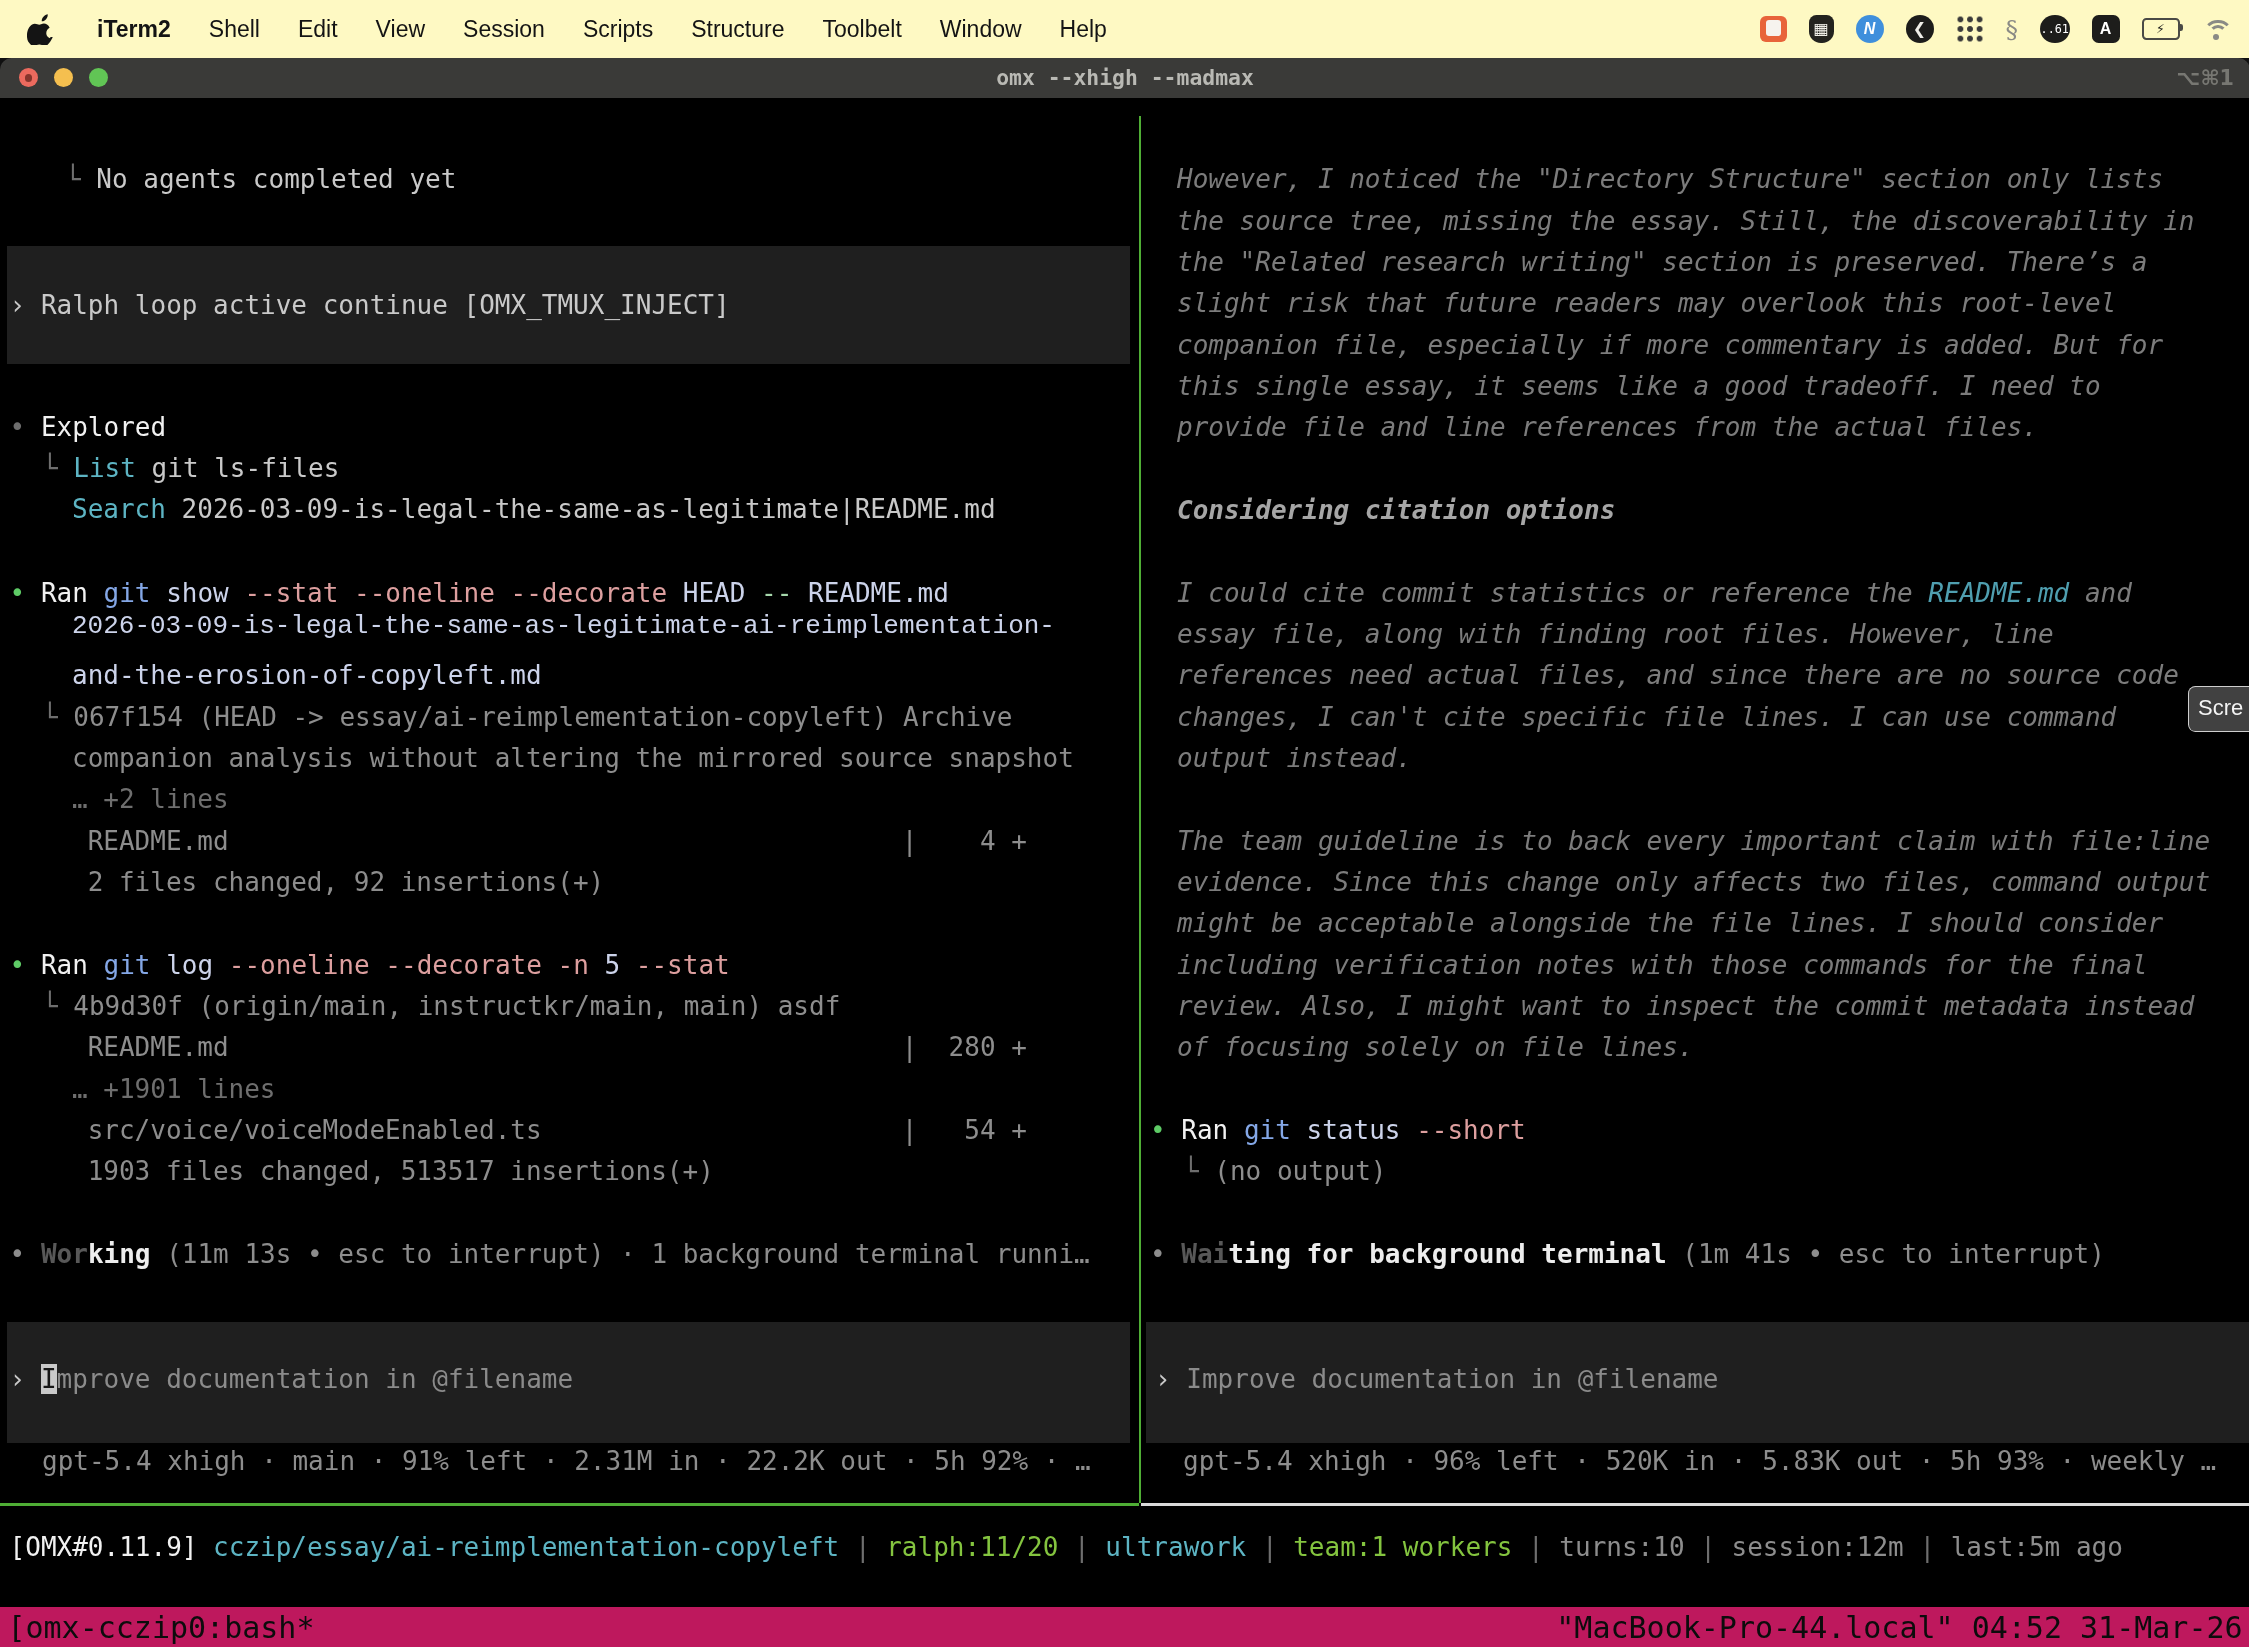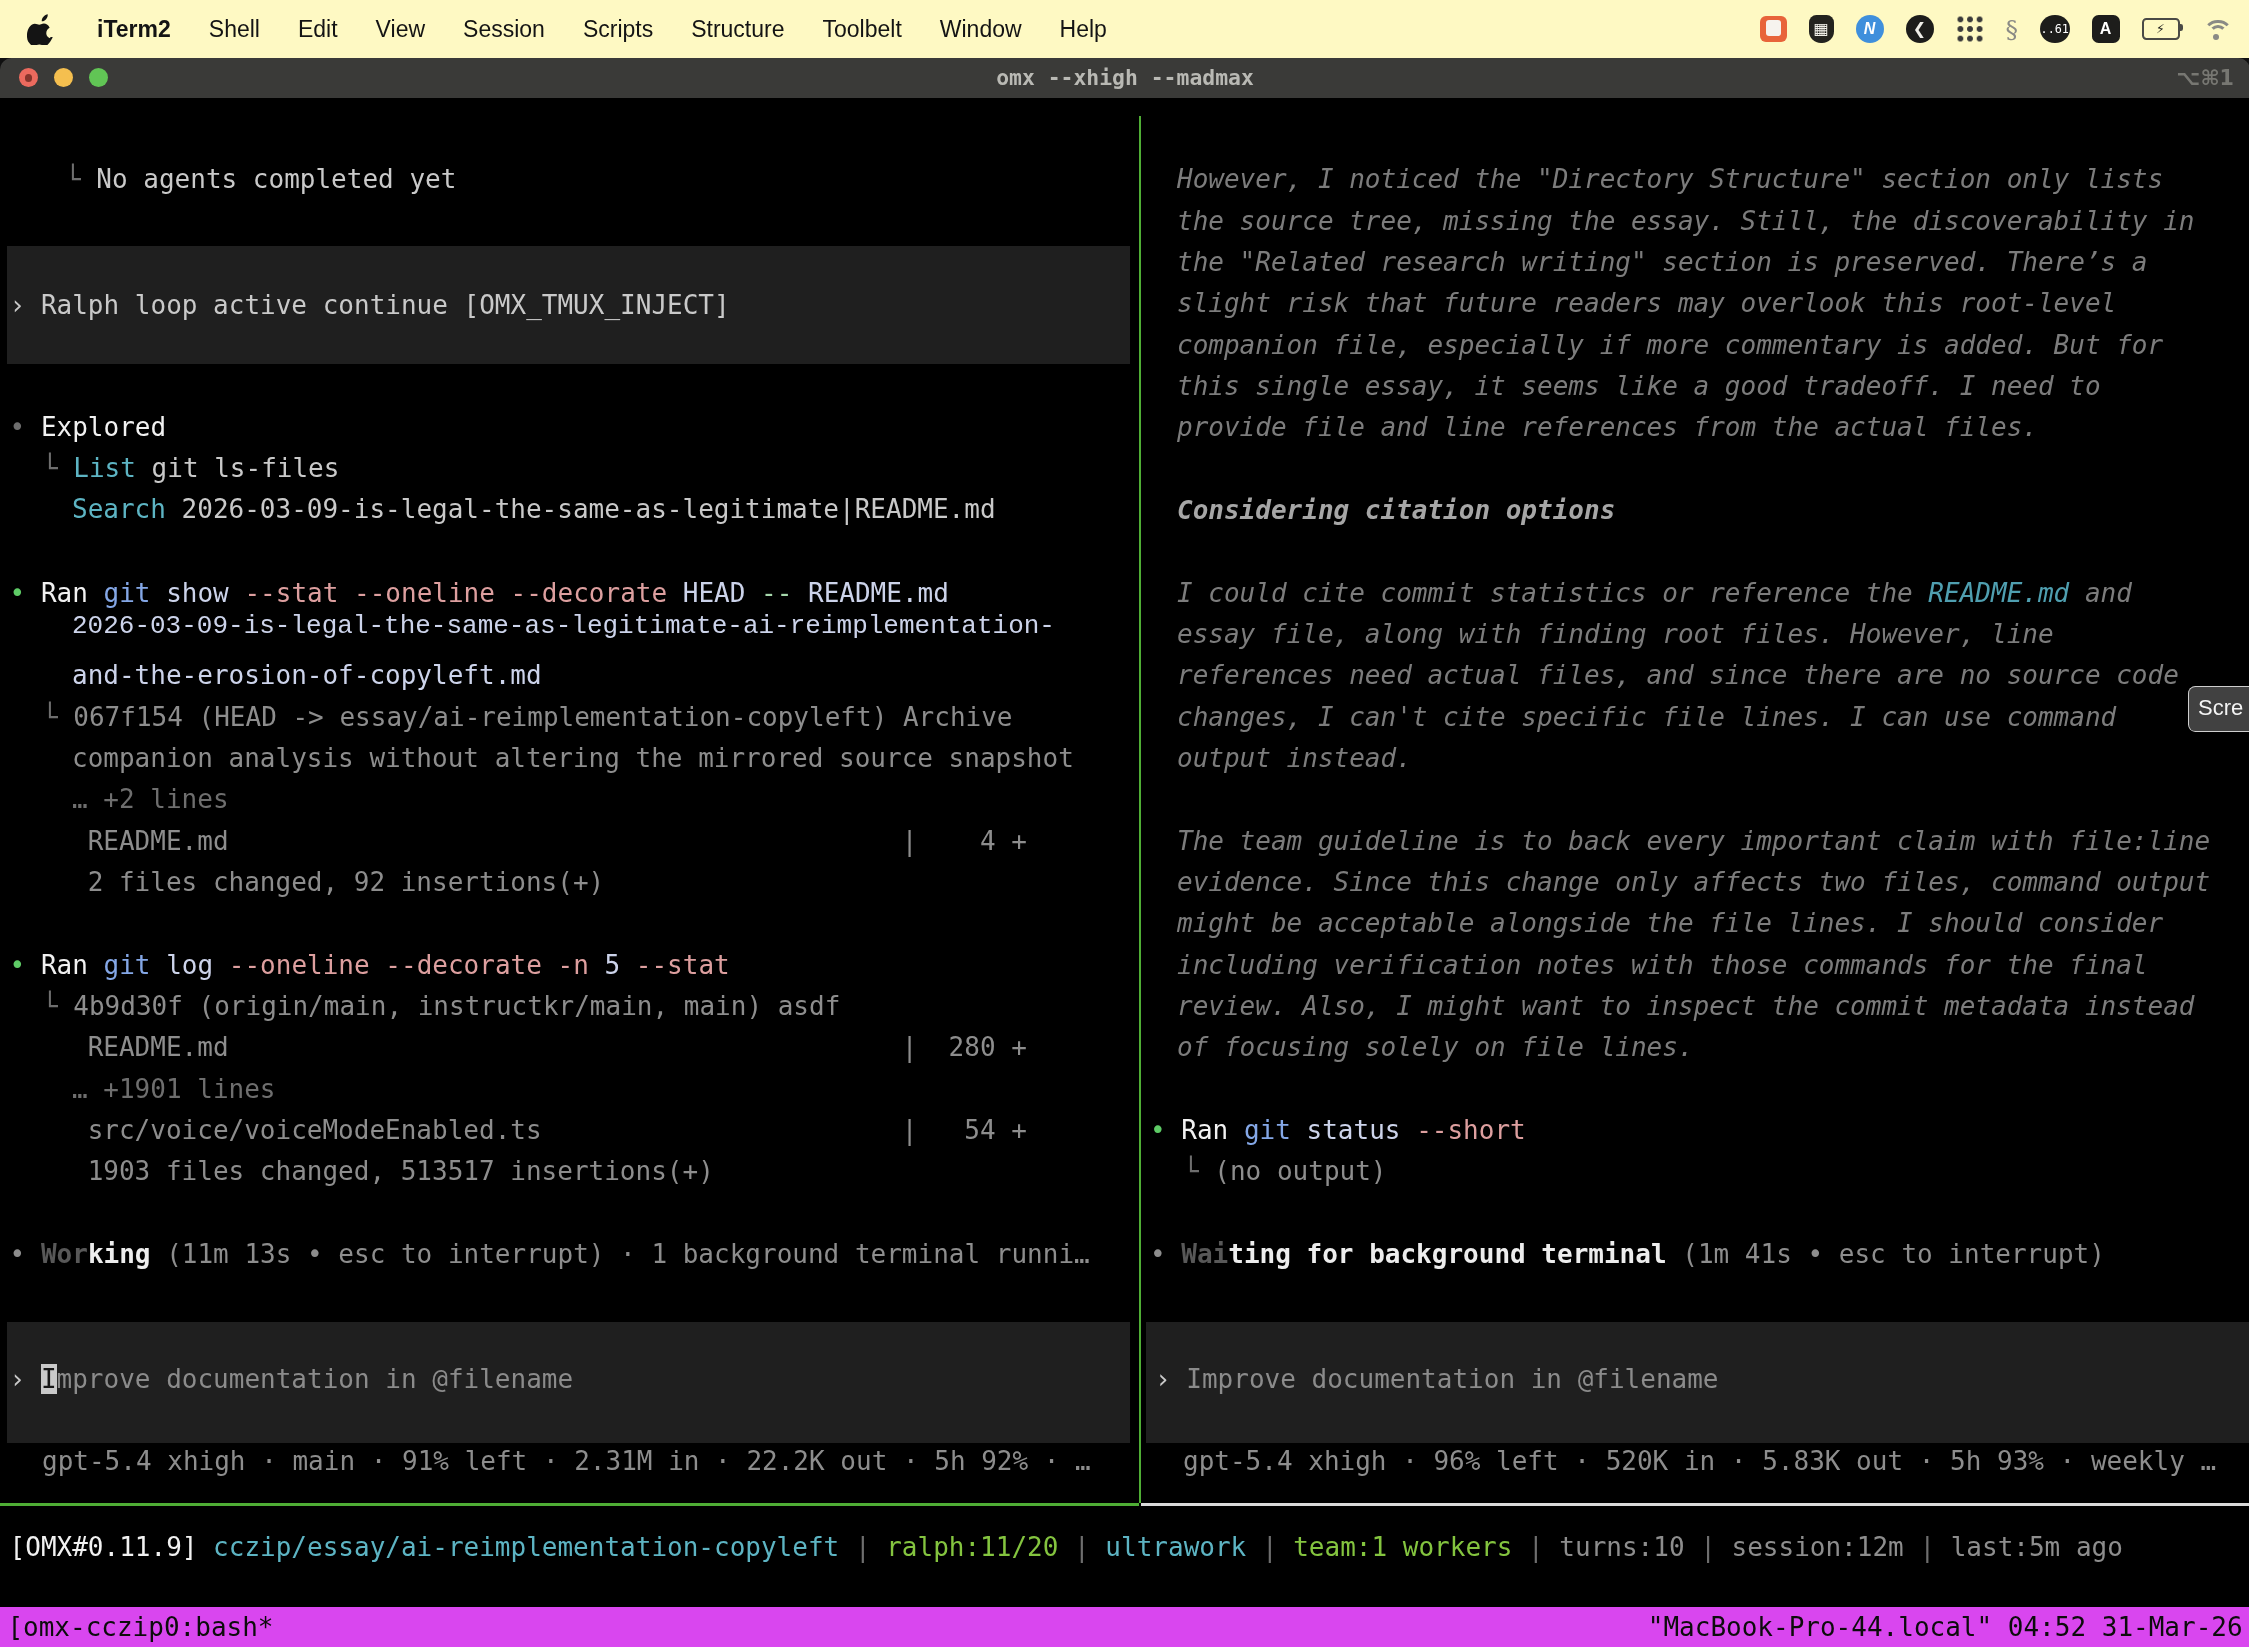--- a/index.html
+++ b/index.html
@@ -70,8 +70,8 @@
   
   #omx-status{position:absolute;left:0;top:1448px;width:2250px;height:83px;background:#000;}
   #omx-status .tline{top:20.7px;left:9.6px;}
-  #tmux-bar{position:absolute;left:0;top:1549px;width:2250px;height:41px;background:#d946ef;
-    font-family:"DejaVu Sans Mono",monospace;font-size:26px;line-height:41px;color:#0c0c0c;text-align:right;}
+  #tmux-bar{position:absolute;left:0;top:1549px;width:2250px;height:41px;background:#be185d;
+    font-family:"DejaVu Sans Mono",monospace;font-size:30px;line-height:41px;color:#0c0c0c;text-align:right;}
   #tmux-left{position:absolute;left:7.4px;top:0;}
   #tmux-right{position:absolute;right:7.4px;top:0;}
 

